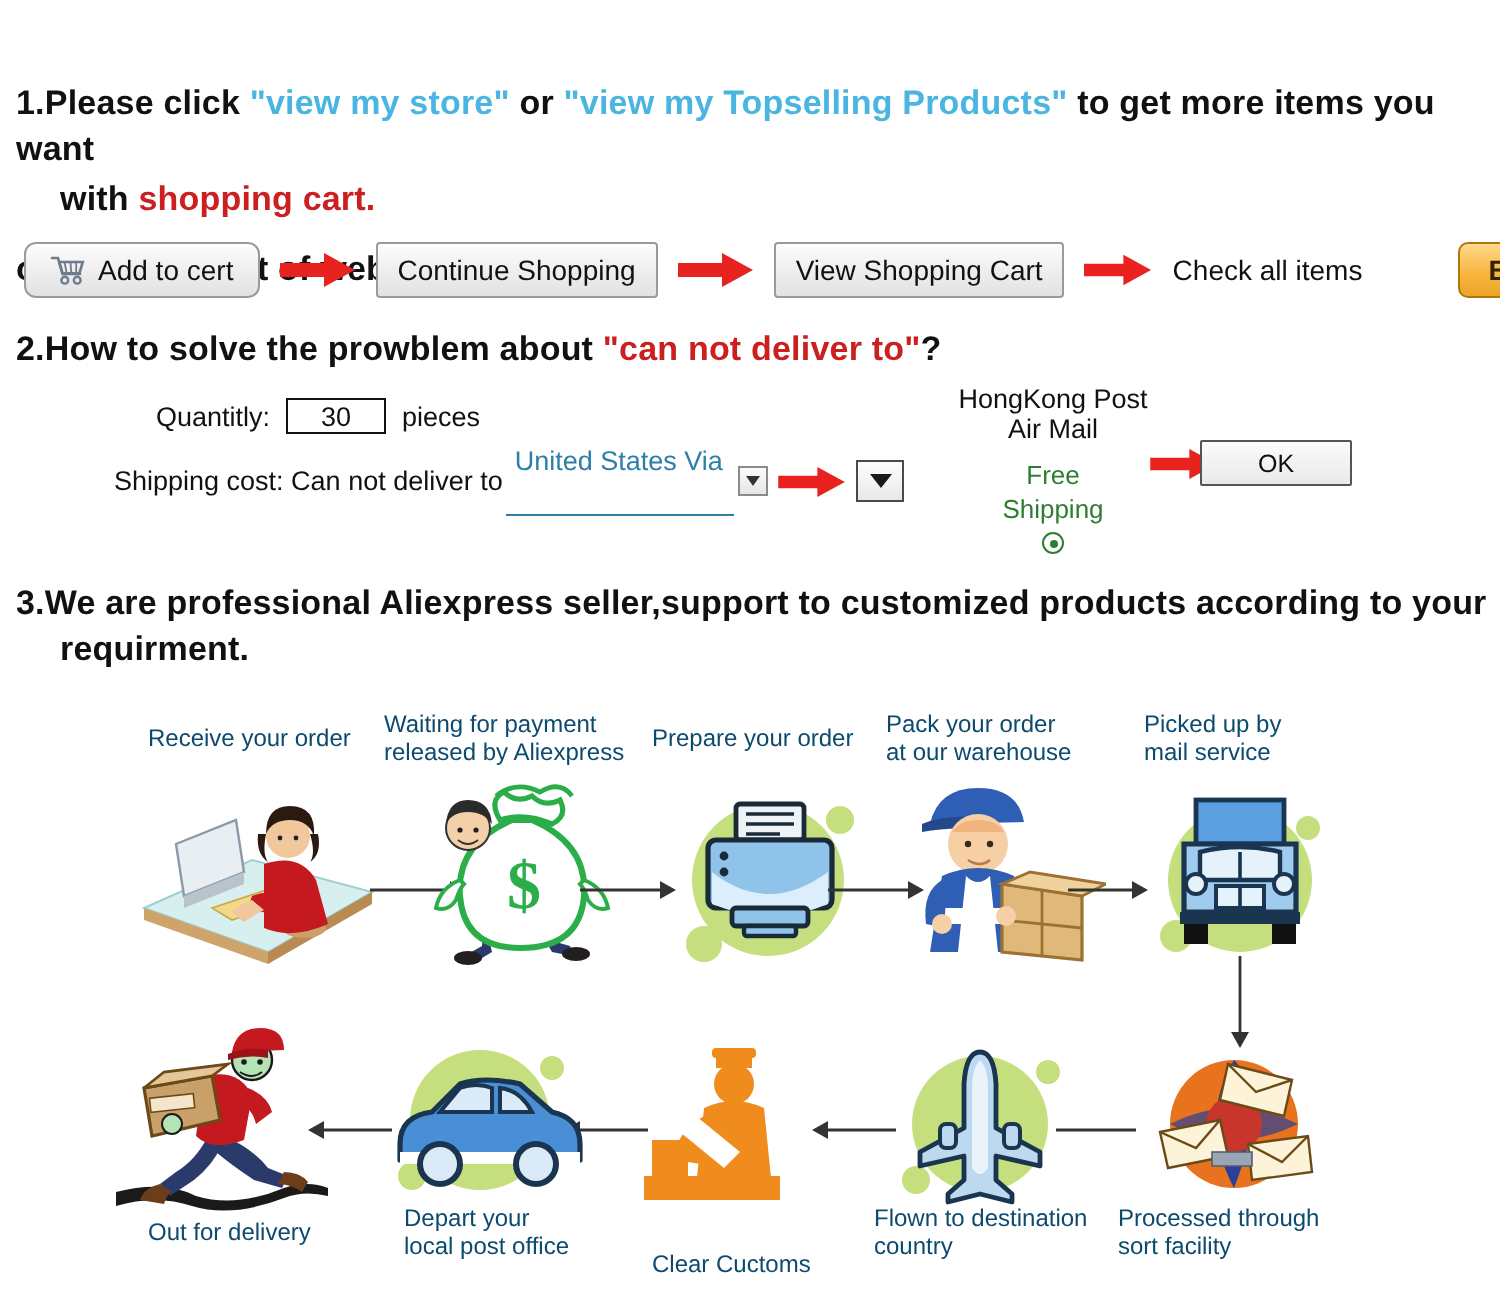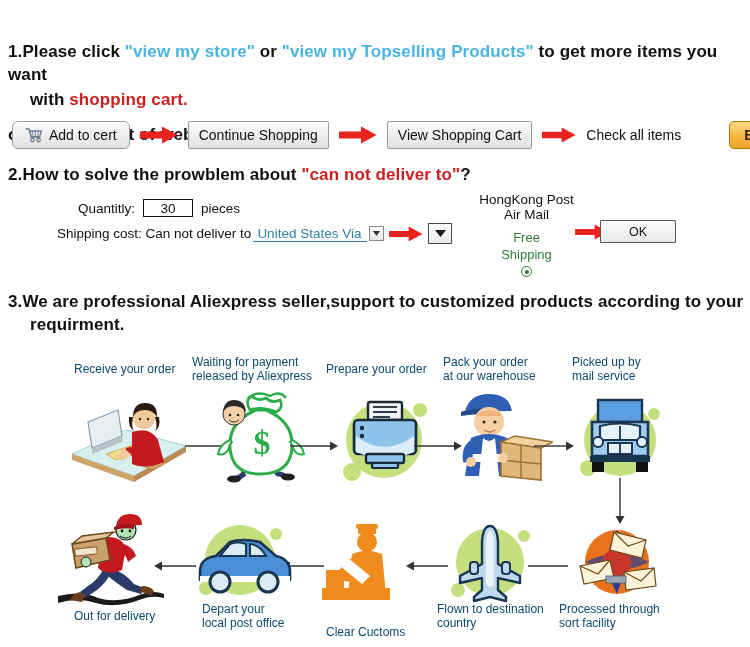--- a/index.html
+++ b/index.html
@@ -77,7 +77,7 @@
   .country-sel {
     font-size:13.5px; color:#2e7fa8;
     border-bottom:1px solid #2e7fa8;
-    padding:0 6px 0 4px;
+    padding:0 6px 19px 4px;
     white-space:nowrap;
   }
   .mini-drop {

